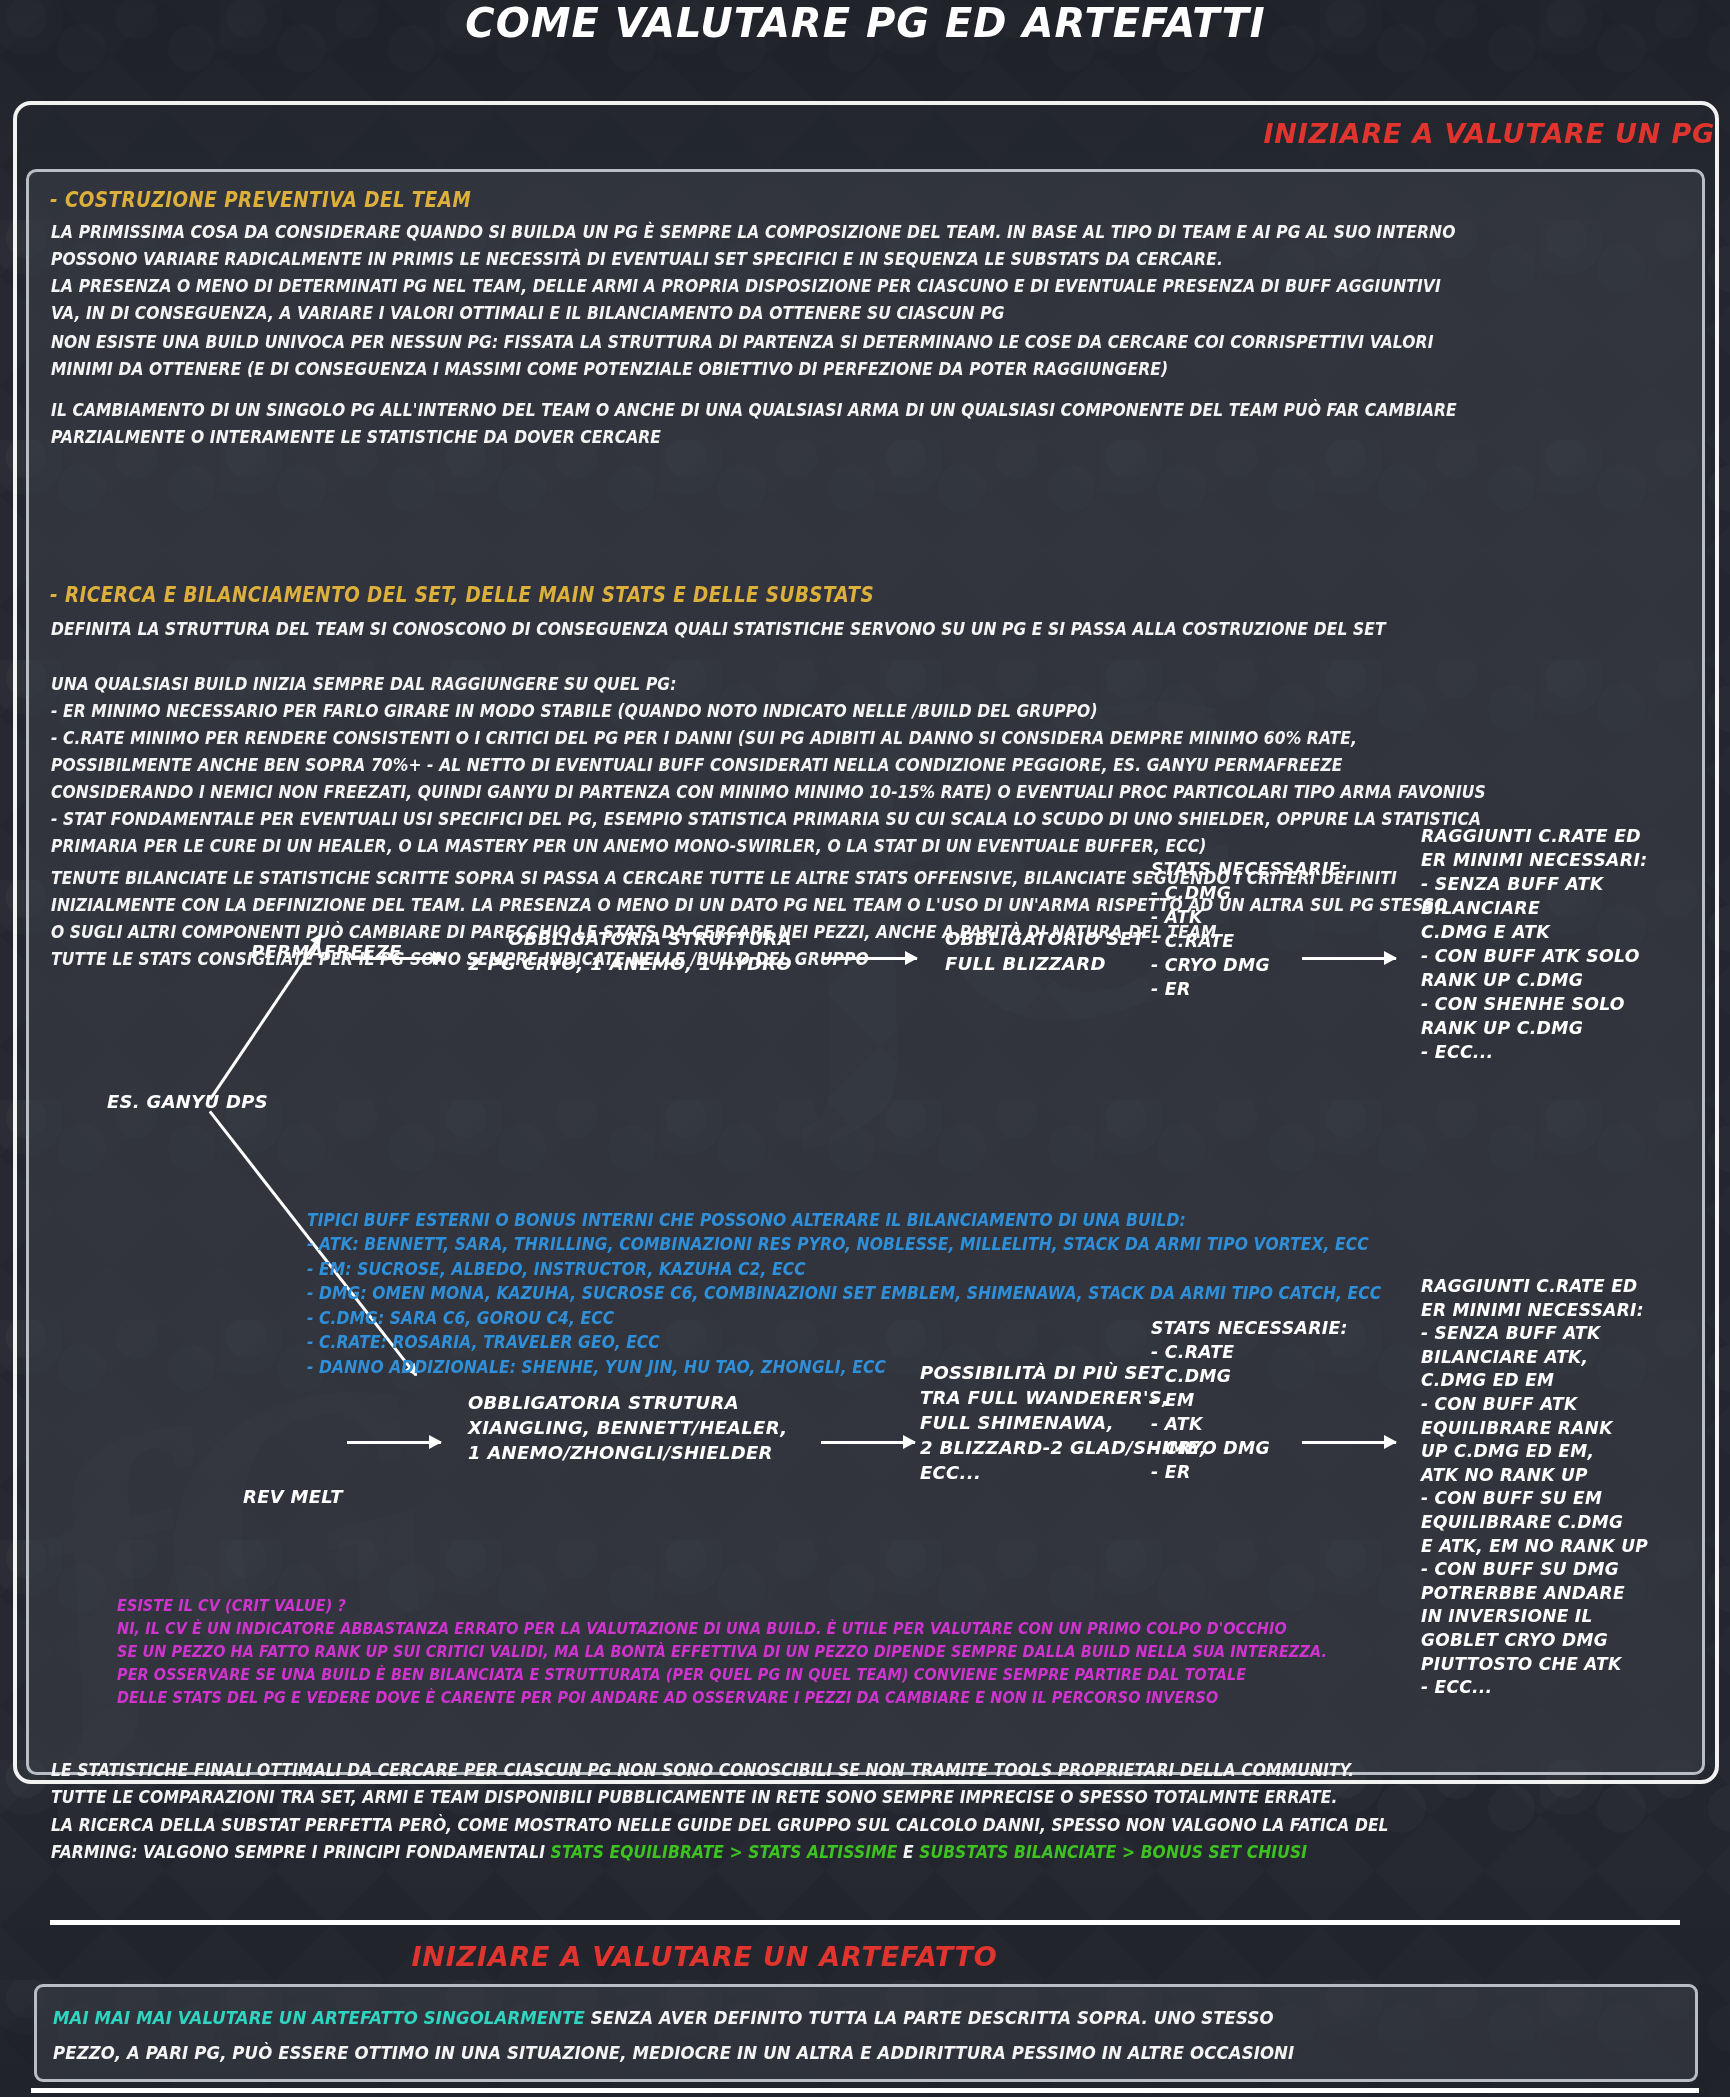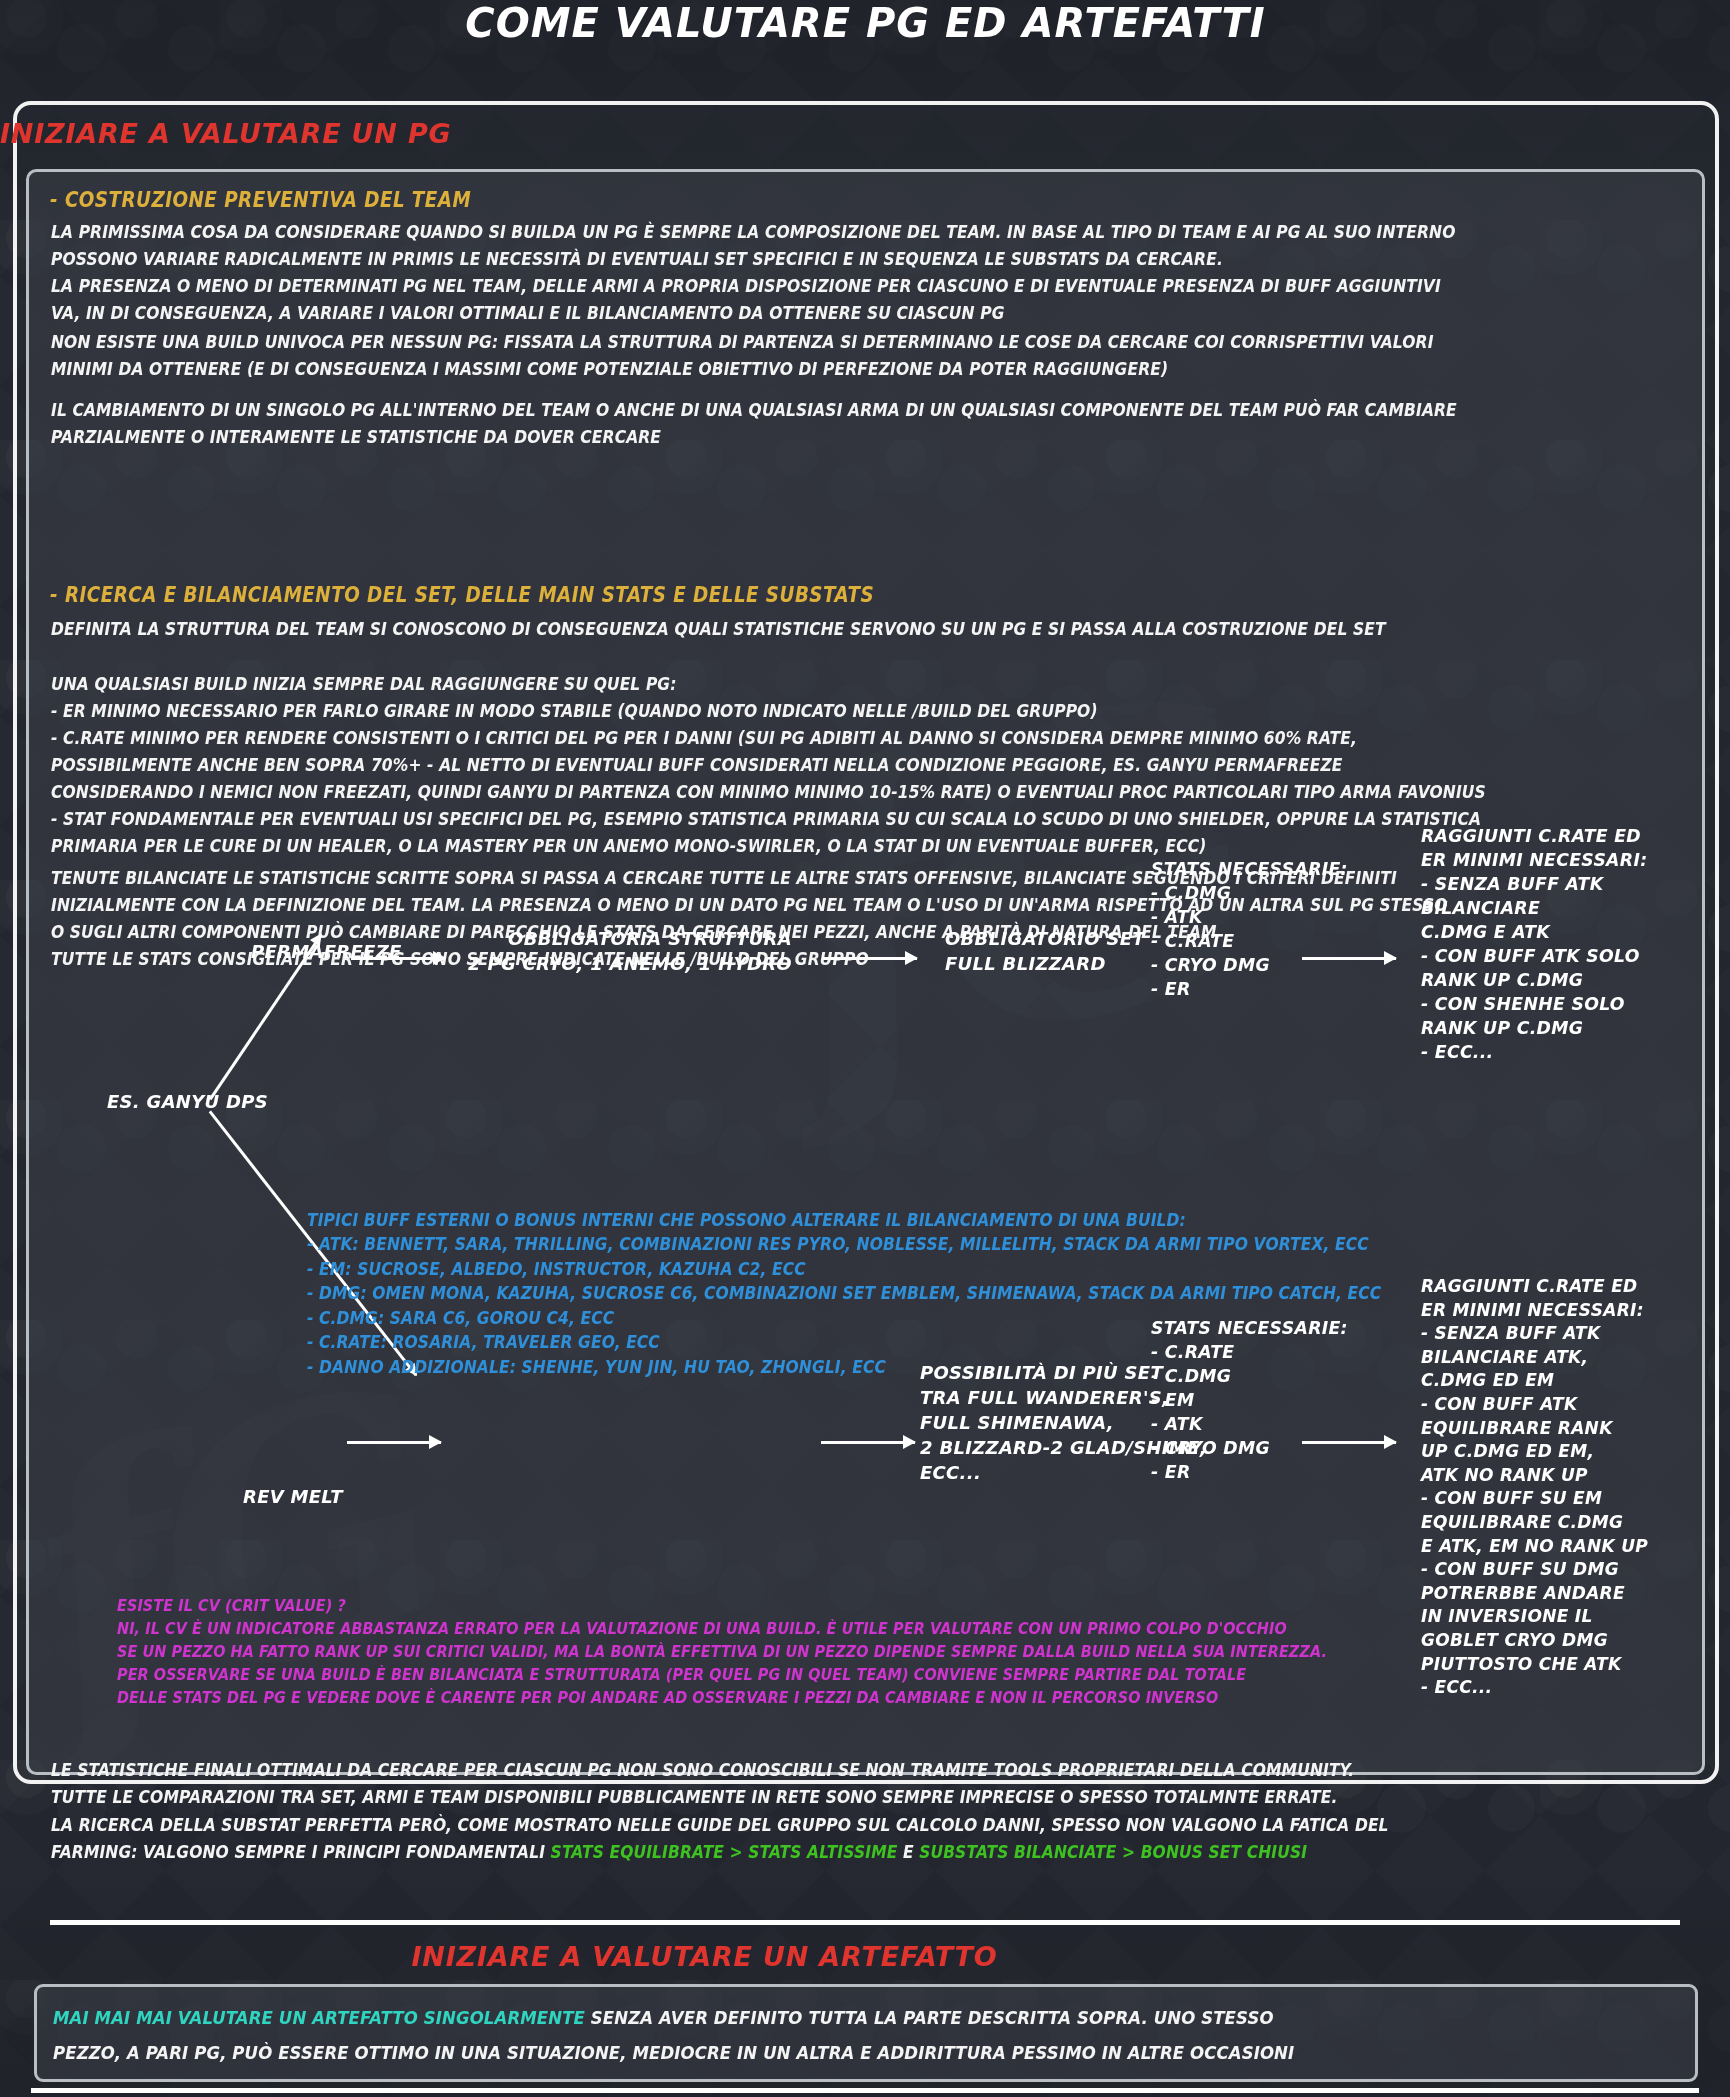--- a/index.html
+++ b/index.html
@@ -80,7 +80,7 @@
   }
   #section-title-pg{
     position:absolute;left:0;top:118px;width:1715px;
-    text-align:left;color:#e0352e;
+    text-align:right;color:#e0352e;
     font-size:27px;letter-spacing:0.8px;
     font-family:"DejaVu Sans", sans-serif;
     font-weight:700;font-style:italic;text-transform:uppercase;

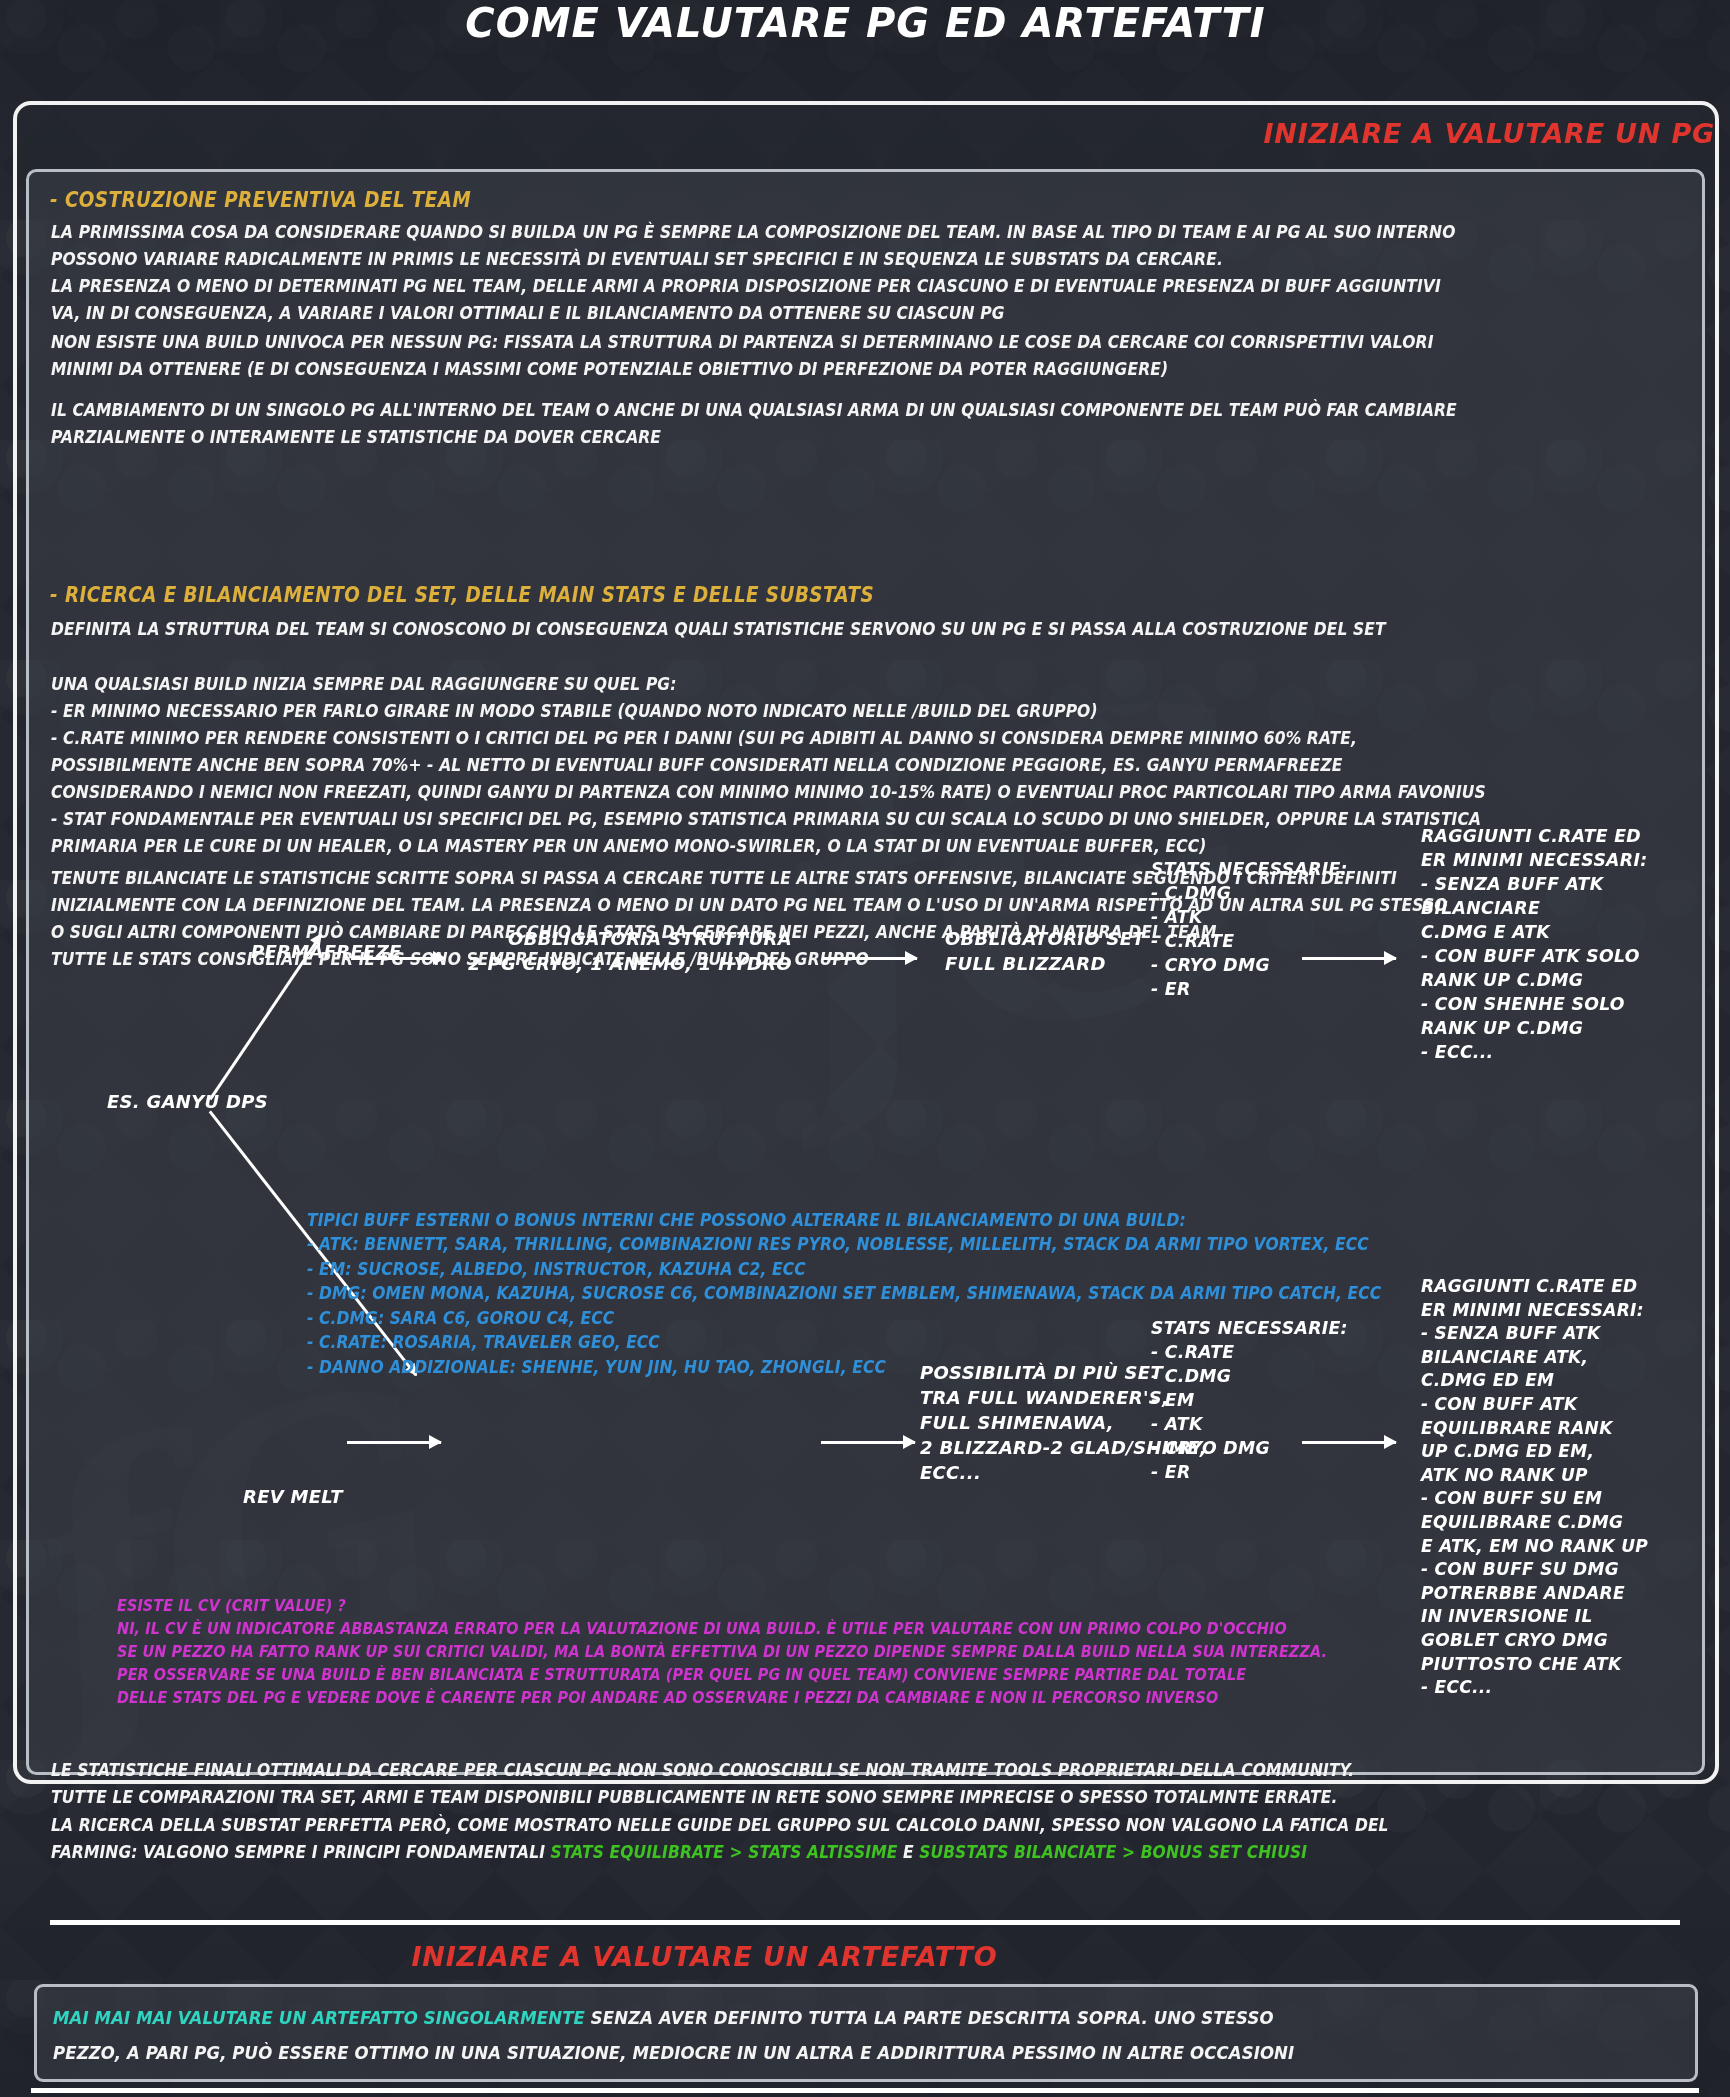--- a/index.html
+++ b/index.html
@@ -248,6 +248,9 @@
 
     <div class="node" style="left:214px;top:1312px;">REV MELT</div>
     <div class="arrow" style="left:318px;top:1269px;width:94px;"></div>
+    <div class="node" style="left:439px;top:1218px;">OBBLIGATORIA STRUTURA
+XIANGLING, BENNETT/HEALER,
+1 ANEMO/ZHONGLI/SHIELDER</div>
     <div class="arrow" style="left:792px;top:1269px;width:94px;"></div>
     <div class="node" style="left:891px;top:1188px;">POSSIBILITÀ DI PIÙ SET
 TRA FULL WANDERER'S,

